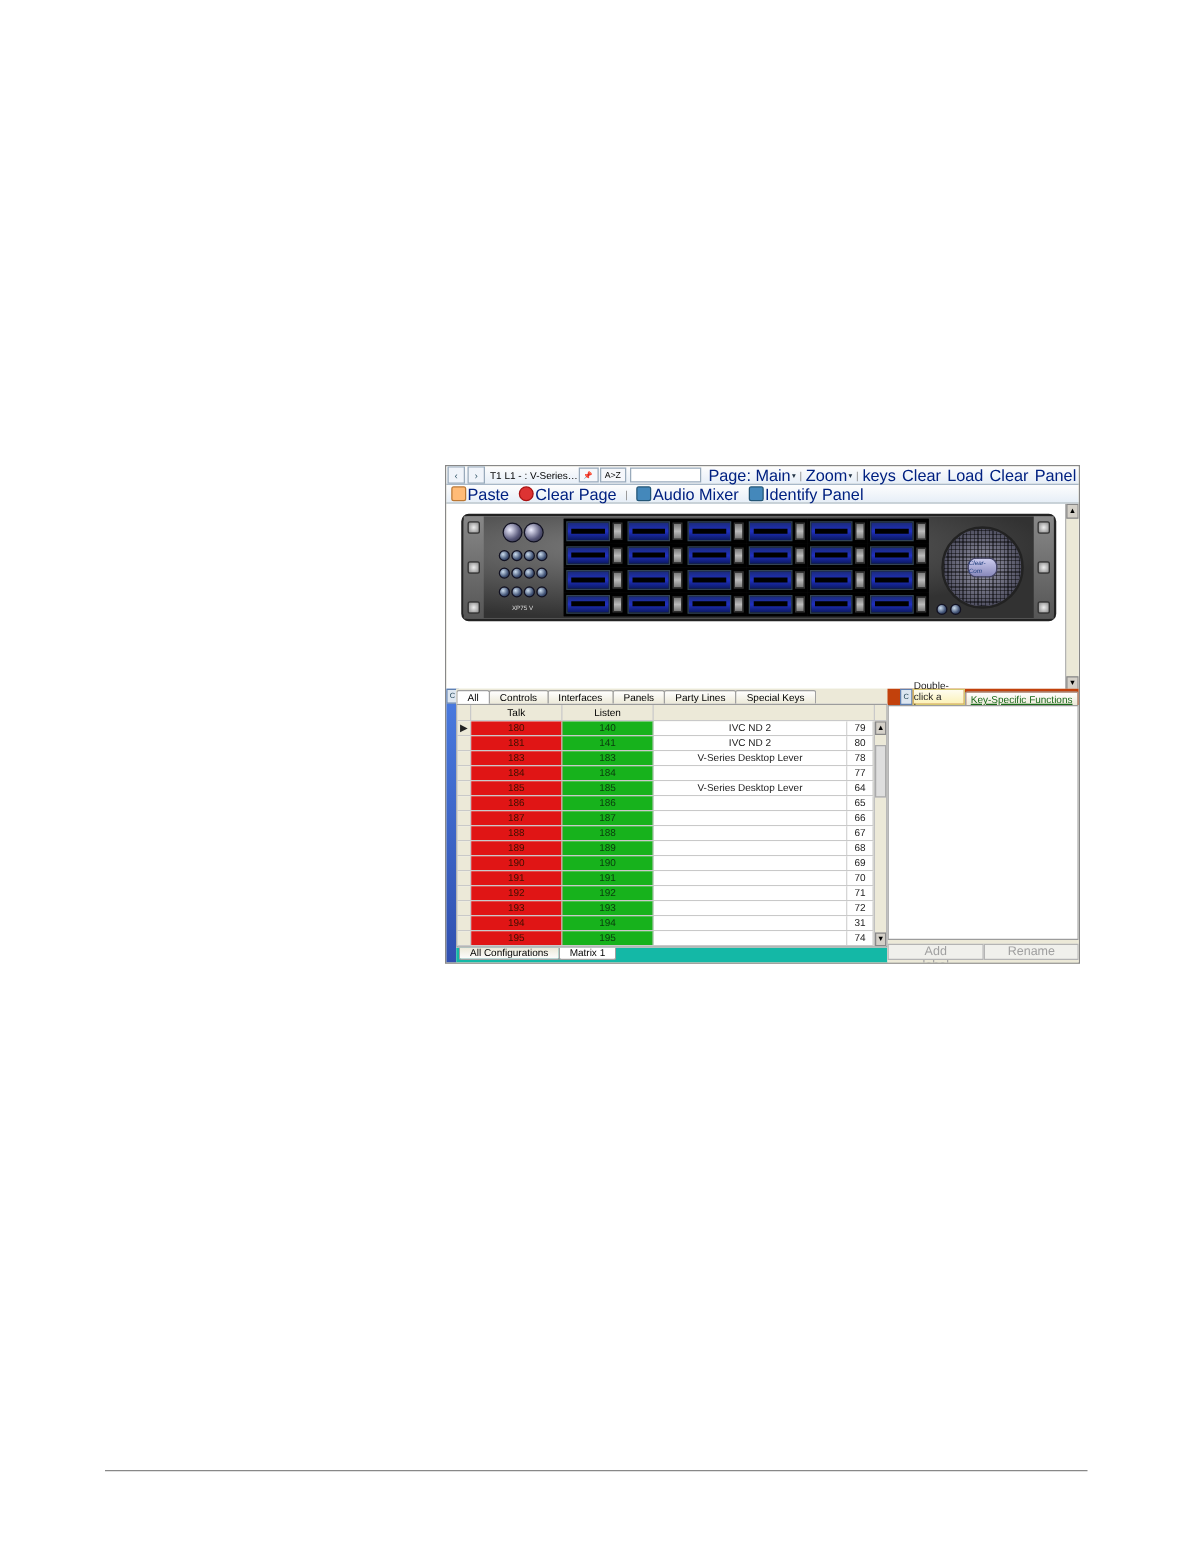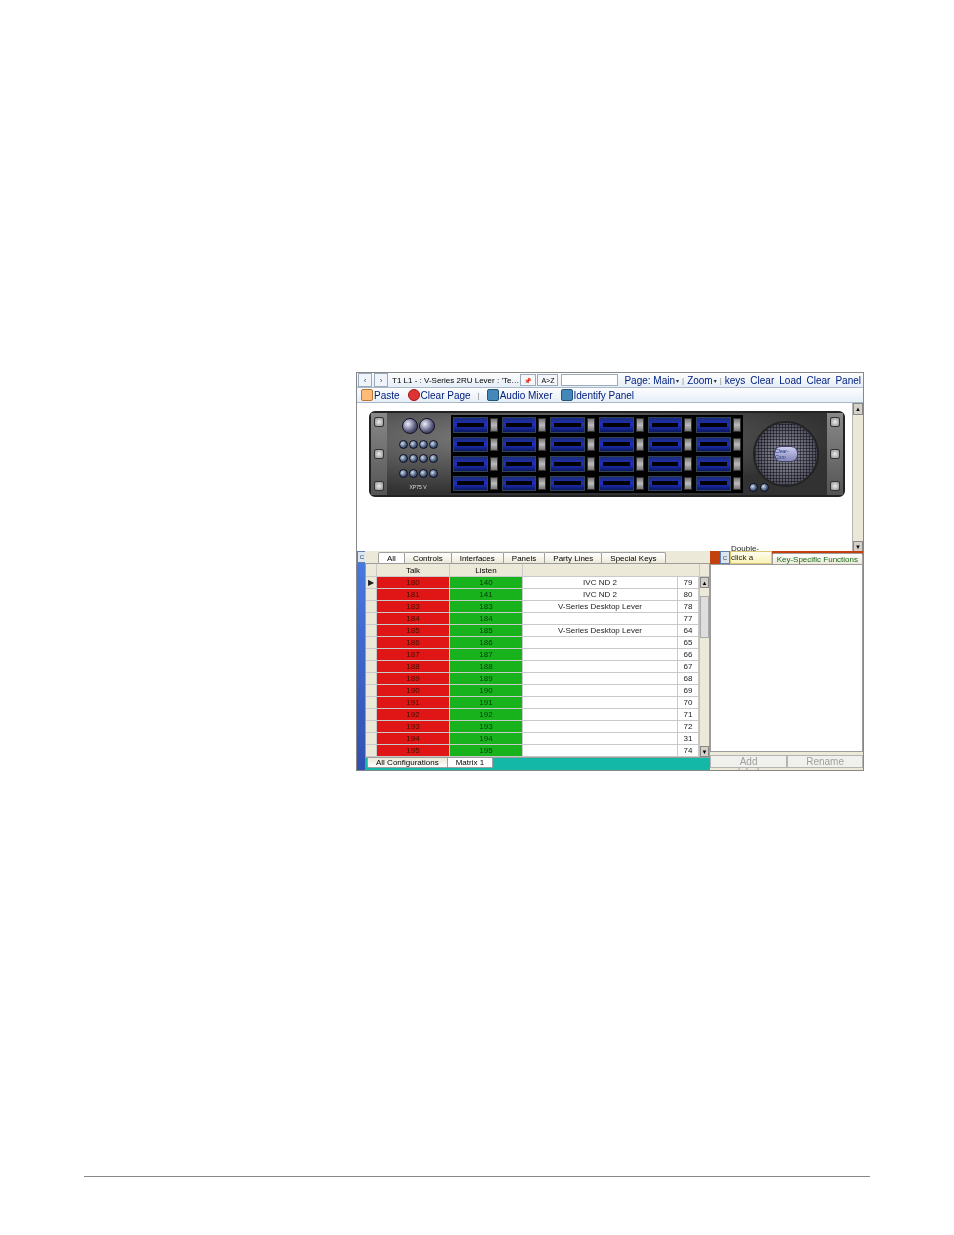--- a/index.html
+++ b/index.html
@@ -94,7 +94,7 @@
     display: inline-flex;
     align-items: center;
     gap: 1px;
-    font-size: 10px;
+    font-size: 13px;
   }
   .tb-sep { color:#888; margin:0 1px; }
   .dd-arrow::after { content:" \25BE"; color:#234; font-size:6px; }

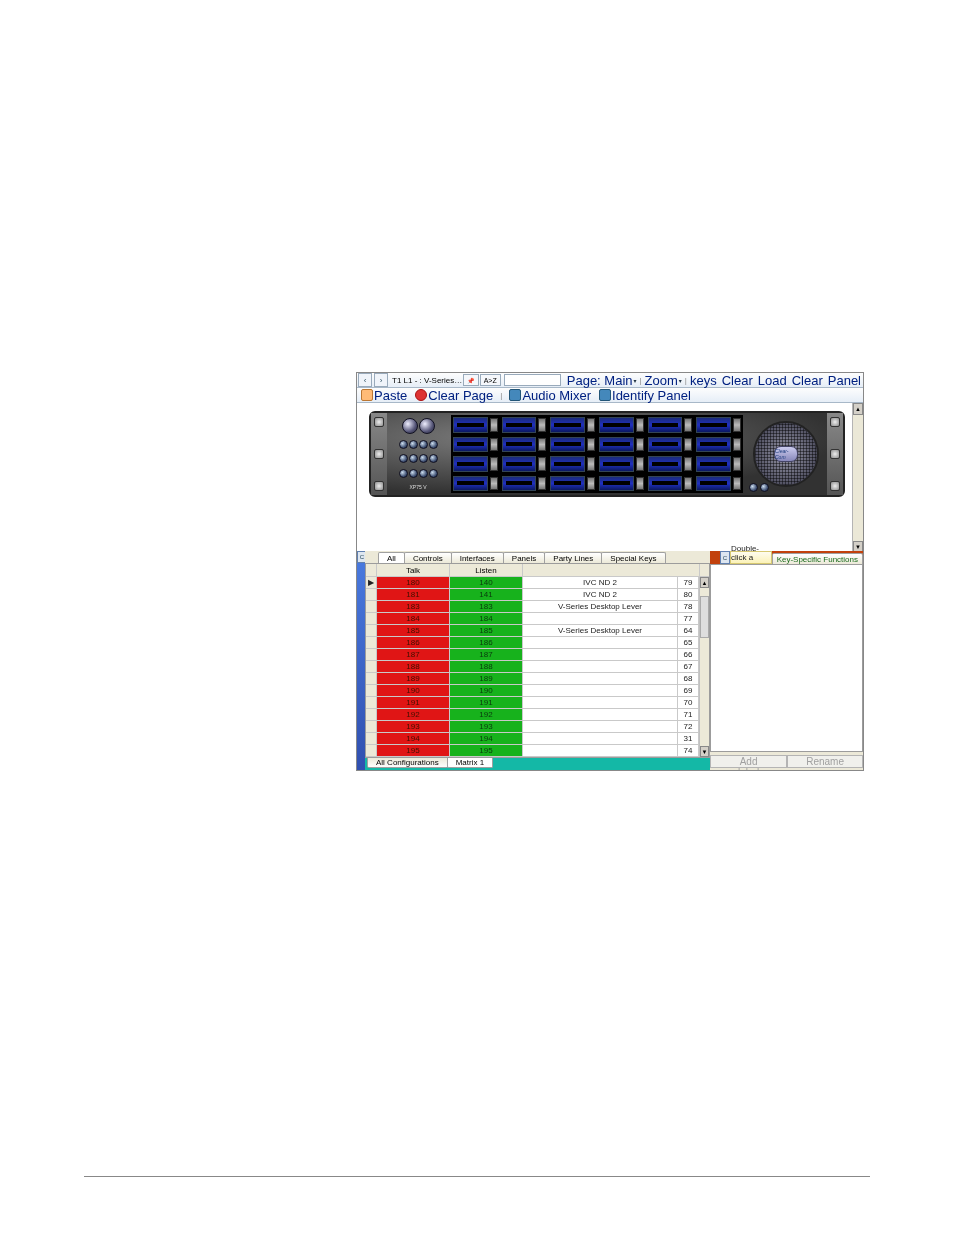--- a/index.html
+++ b/index.html
@@ -302,7 +302,7 @@
     height: 13px;
     display: flex;
     align-items: flex-end;
-    padding-left: 13px;
+    padding-left: 0;
     background: #ece9d8;
   }
   .tab {

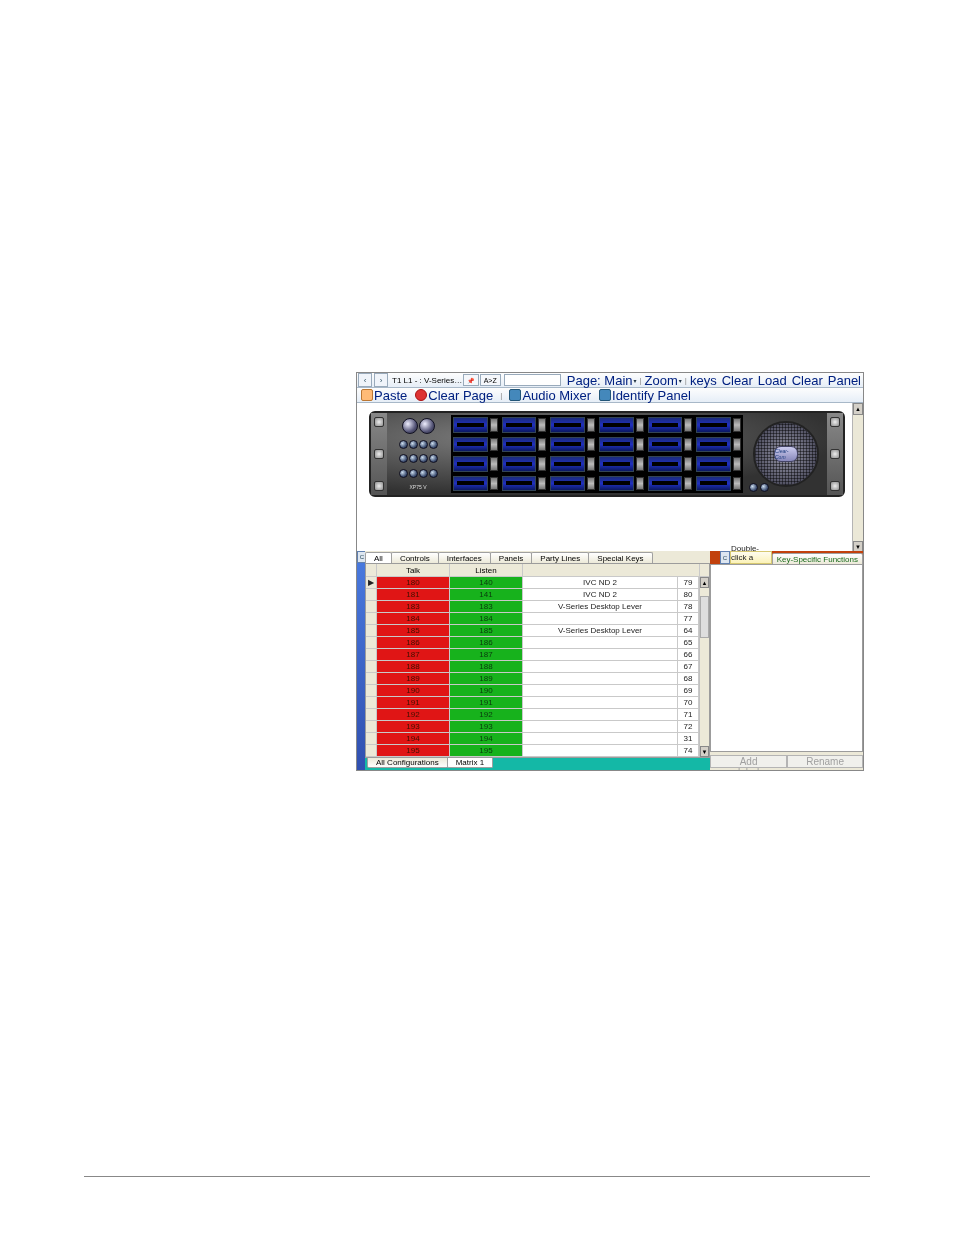--- a/index.html
+++ b/index.html
@@ -458,6 +458,7 @@
     border-top-left-radius:2px;
     border-top-right-radius:2px;
     color:#1a6a1a;
+    text-decoration:underline;
   }
   .insp-body {
     flex:1;

